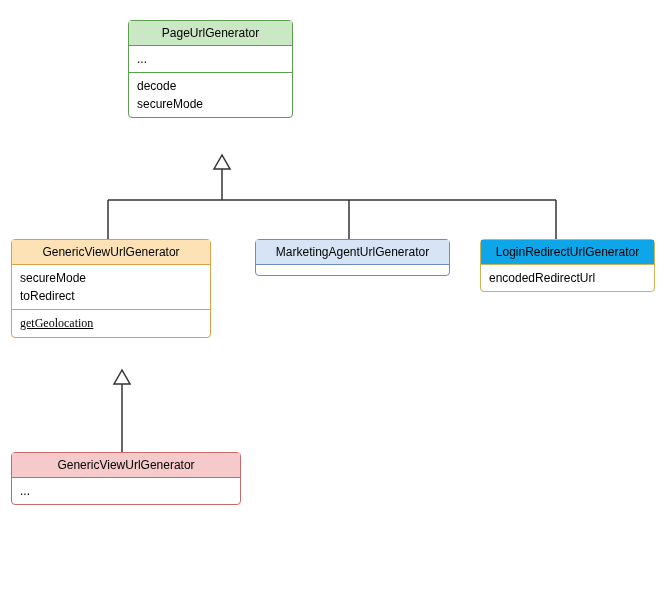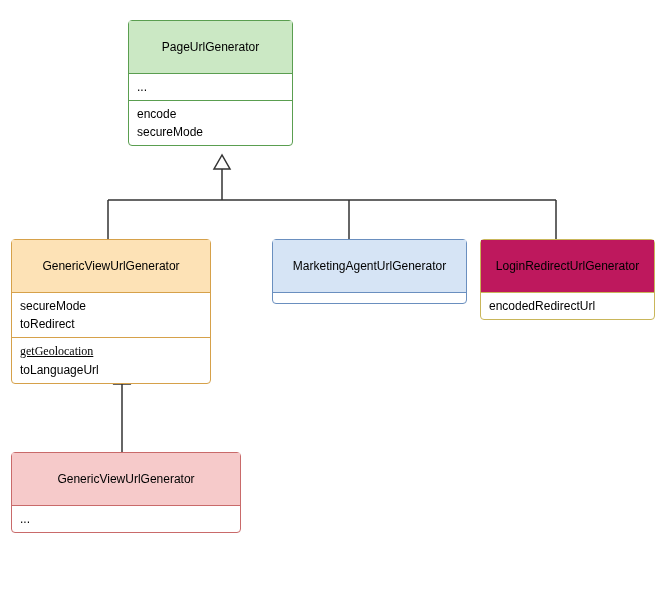--- a/index.html
+++ b/index.html
@@ -19,7 +19,7 @@
   }
   .uml-title {
     text-align: center;
-    padding: 19px 8px;
+    padding: 5px 8px;
     border-bottom: 1.5px solid #333;
     font-size: 12px;
   }

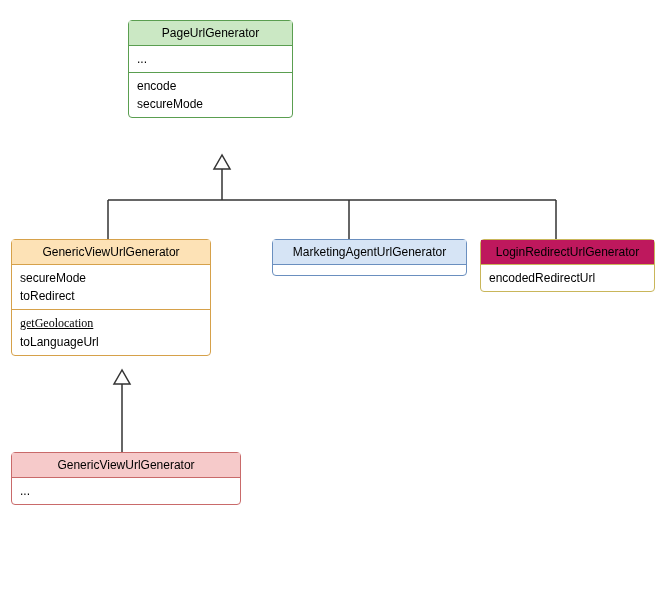--- a/index.html
+++ b/index.html
@@ -89,7 +89,7 @@
     <div class="uml-row">...</div>
   </div>
   <div class="uml-section">
-    <div class="uml-row">encode</div>
+    <div class="uml-row">decode</div>
     <div class="uml-row">secureMode</div>
   </div>
 </div>

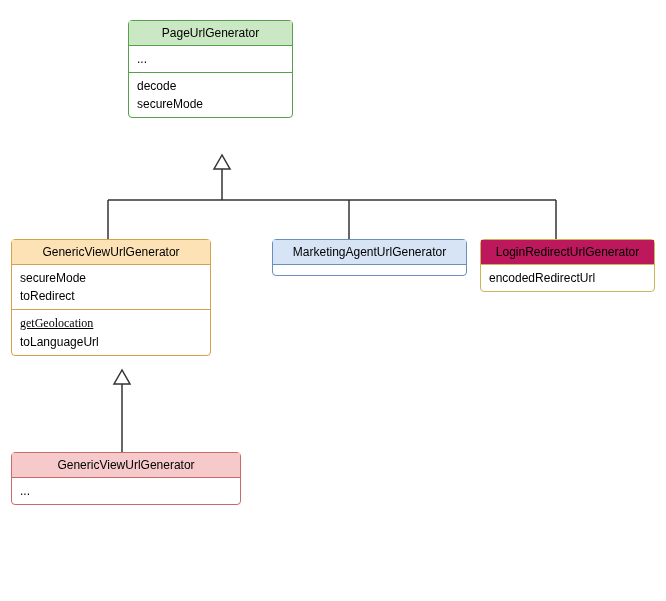--- a/index.html
+++ b/index.html
@@ -44,7 +44,7 @@
   .orange .uml-section, .orange .uml-title { border-color: #d6a14a; }
 
   .blue .uml-title { background: #d6e4f5; }
-  .blue { border-color: #6a8fbf; margin-left: 17px; }
+  .blue { border-color: #6a8fbf; }
   .blue .uml-section, .blue .uml-title { border-color: #6a8fbf; }
 
   .yellow .uml-title { background: #be185d; }

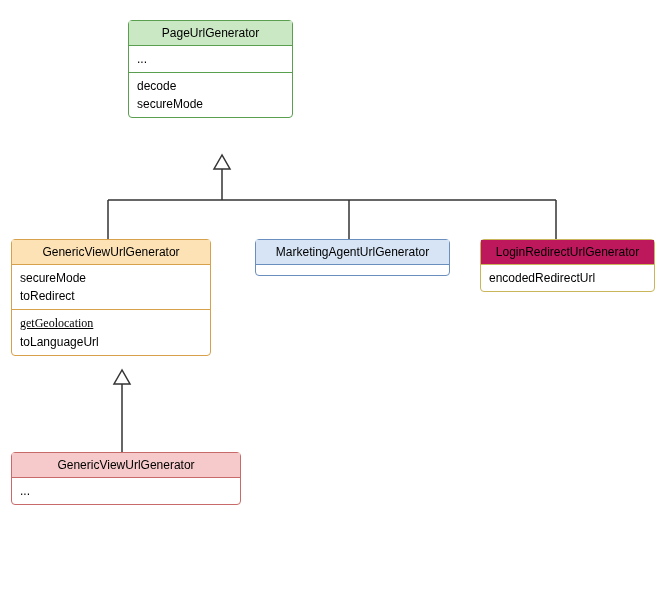--- a/index.html
+++ b/index.html
@@ -47,7 +47,7 @@
   .blue { border-color: #6a8fbf; }
   .blue .uml-section, .blue .uml-title { border-color: #6a8fbf; }
 
-  .yellow .uml-title { background: #be185d; }
+  .yellow .uml-title { background: #0ea5e9; }
   .yellow { border-color: #c9b65a; }
   .yellow .uml-section, .yellow .uml-title { border-color: #c9b65a; }
 

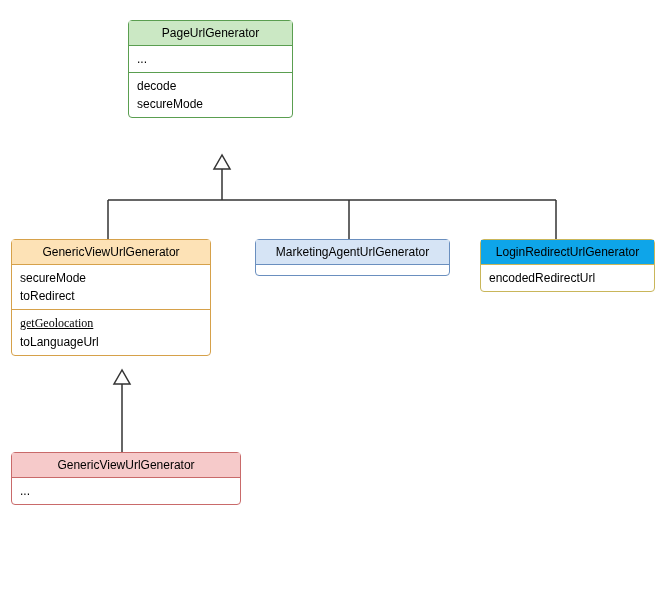--- a/index.html
+++ b/index.html
@@ -102,7 +102,6 @@
   </div>
   <div class="uml-section">
     <div class="uml-row underline">getGeolocation</div>
-    <div class="uml-row">toLanguageUrl</div>
   </div>
 </div>
 

